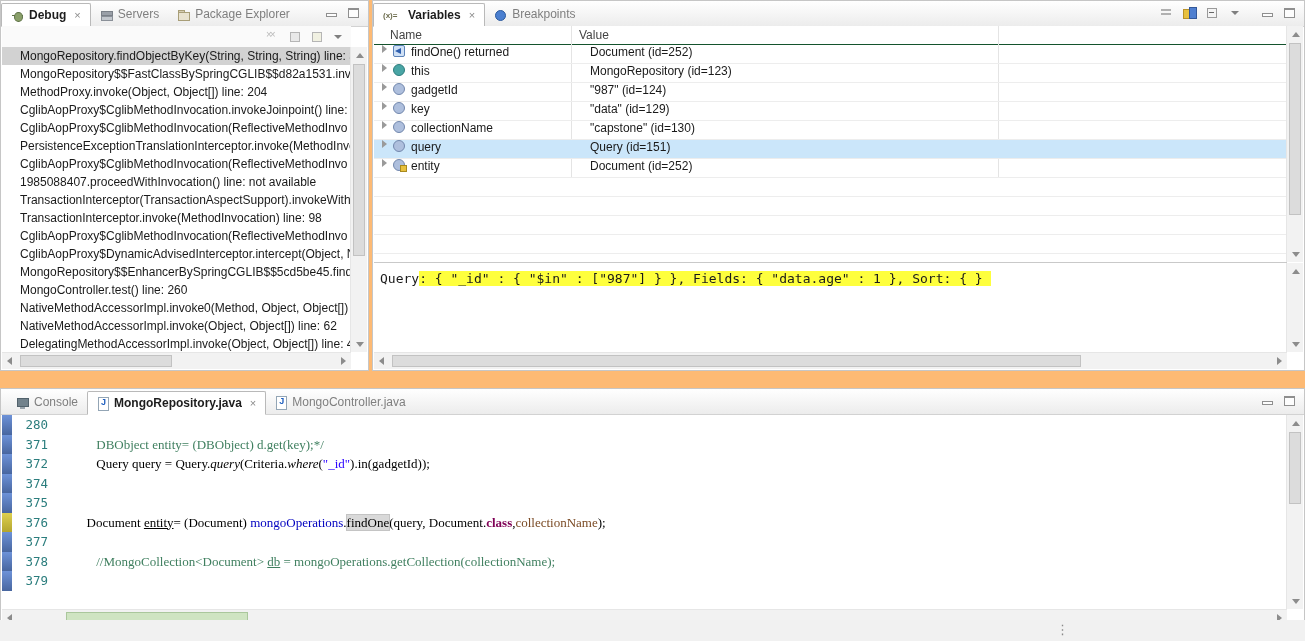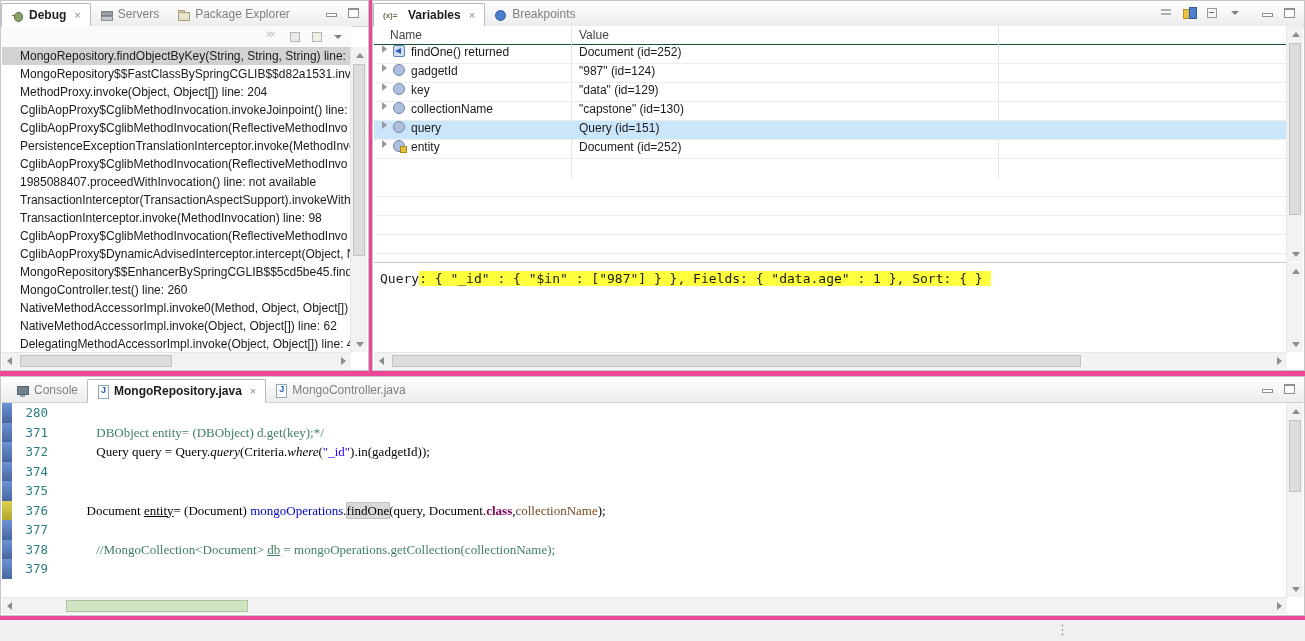--- a/index.html
+++ b/index.html
@@ -4,7 +4,7 @@
 <style>
   html,body{margin:0;padding:0;}
   body{font-family:"Liberation Sans",sans-serif;}
-  #app{position:relative;width:1305px;height:641px;background:#ec4899;overflow:hidden;font-size:12px;color:#1a1a1a;}
+  #app{position:relative;width:1305px;height:641px;background:#fdba74;overflow:hidden;font-size:12px;color:#1a1a1a;}
 
   
   .panel{position:absolute;background:#fff;border:1px solid #c6c6c6;box-sizing:border-box;}

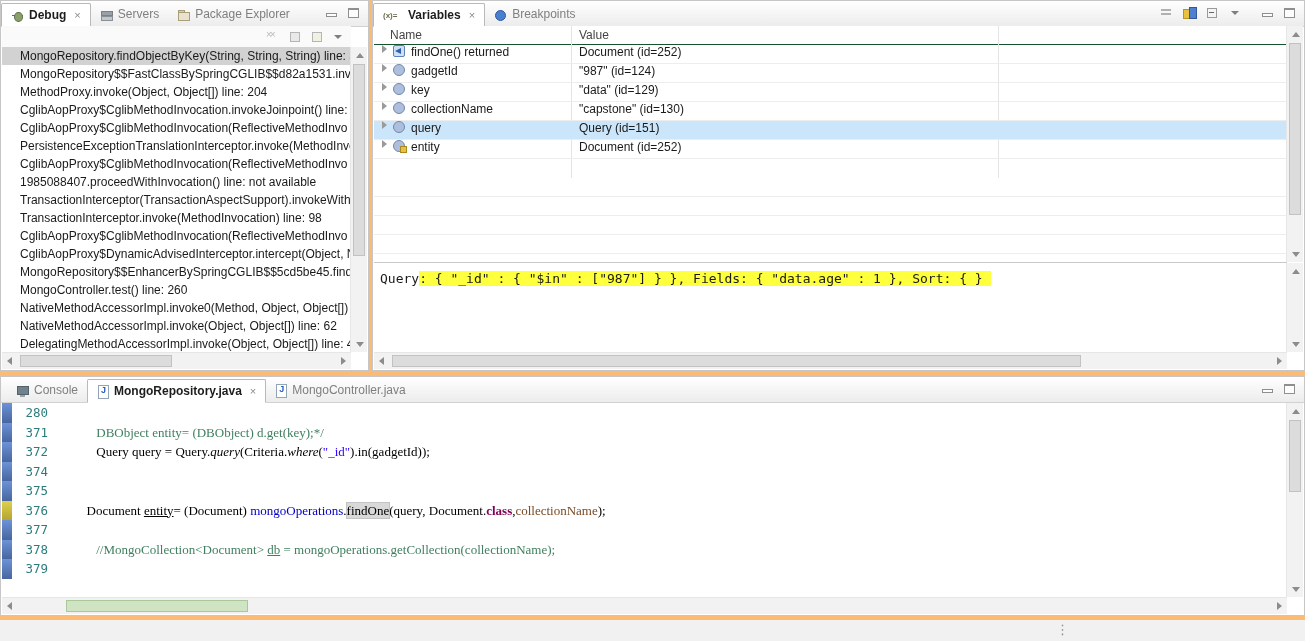--- a/index.html
+++ b/index.html
@@ -86,7 +86,7 @@
   .vicon.local-ref{background:#aebfdd;border:1px solid #7388ad;}
   .vicon.local-ref::after{content:"";position:absolute;right:-3px;bottom:-2px;width:5px;height:5px;background:#e8c13f;border:1px solid #a88a1f;}
   .vname{white-space:nowrap;overflow:hidden;width:142px;}
-  .vvalue{position:absolute;left:205px;white-space:nowrap;}
+  .vvalue{position:absolute;left:216px;white-space:nowrap;}
   #var-grid{position:absolute;left:1px;right:17px;top:177px;height:84px;background:repeating-linear-gradient(to bottom,#ffffff 0 18px,#ededed 18px 19px);}
 
   

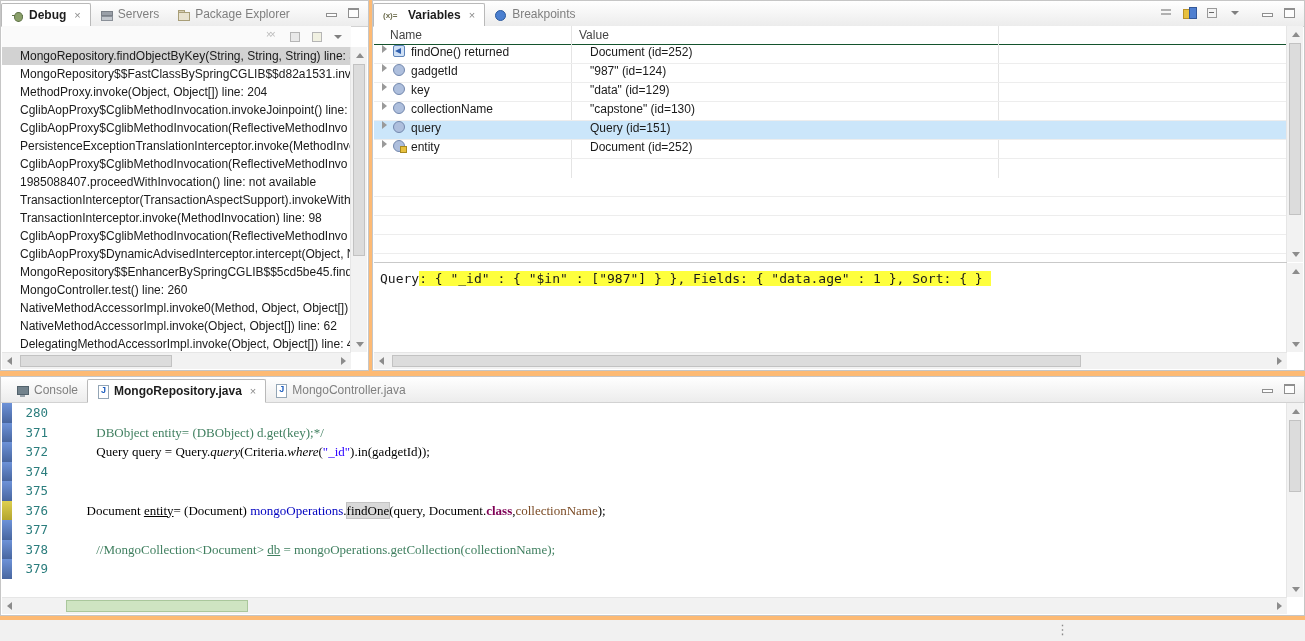--- a/index.html
+++ b/index.html
@@ -226,6 +226,12 @@
         </div>
         <div class="vrow">
           <span class="twisty"></span>
+          <span class="vicon this"></span>
+          <span class="vname">this</span>
+          <span class="vvalue">MongoRepository  (id=123)</span>
+        </div>
+        <div class="vrow">
+          <span class="twisty"></span>
           <span class="vicon local"></span>
           <span class="vname">gadgetId</span>
           <span class="vvalue">"987" (id=124)</span>

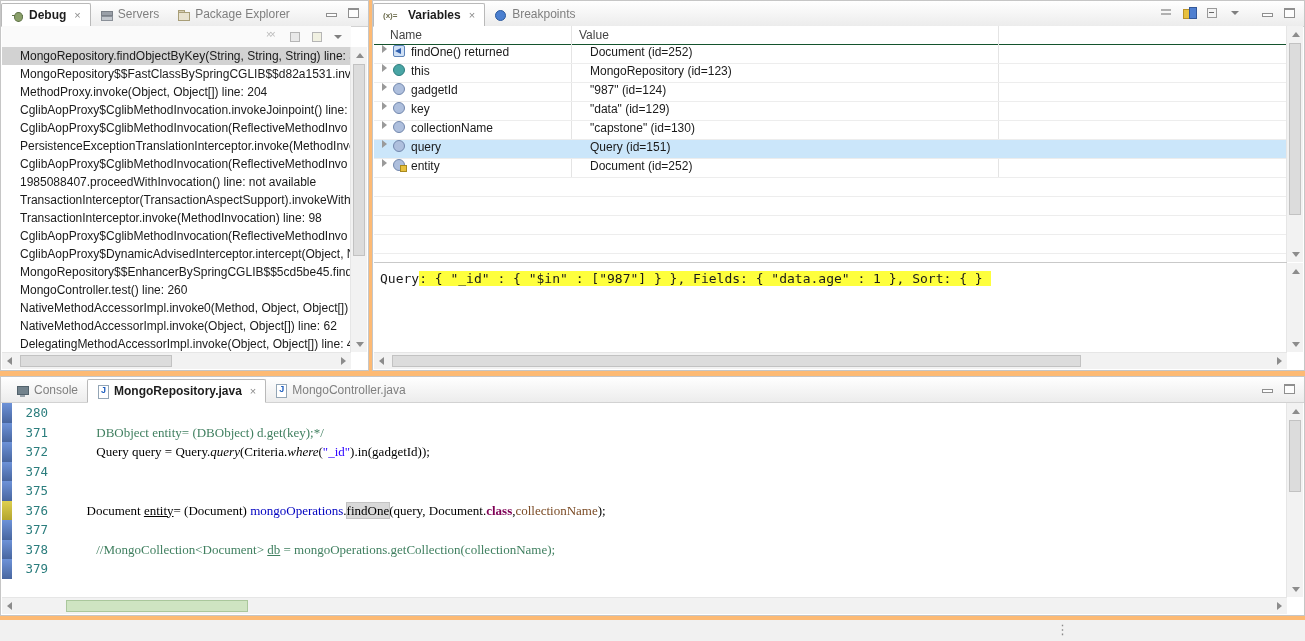--- a/index.html
+++ b/index.html
@@ -10,7 +10,7 @@
   .panel{position:absolute;background:#fff;border:1px solid #c6c6c6;box-sizing:border-box;}
   #debug-panel{left:0;top:0;width:369px;height:371px;}
   #variables-panel{left:372px;top:0;width:933px;height:371px;}
-  #editor-panel{left:0;top:376px;width:1305px;height:240px;}
+  #editor-panel{left:0;top:388px;width:1305px;height:240px;}
 
   
   .tabbar{position:relative;height:25px;background:linear-gradient(#ffffff,#ececec);border-bottom:1px solid #d2d2d2;display:flex;align-items:flex-end;}

